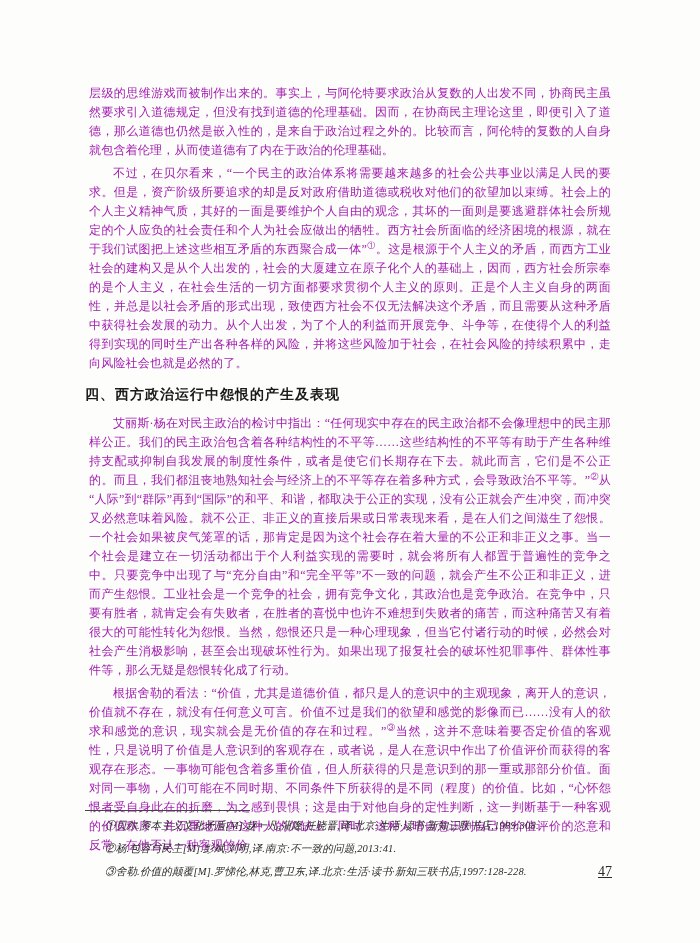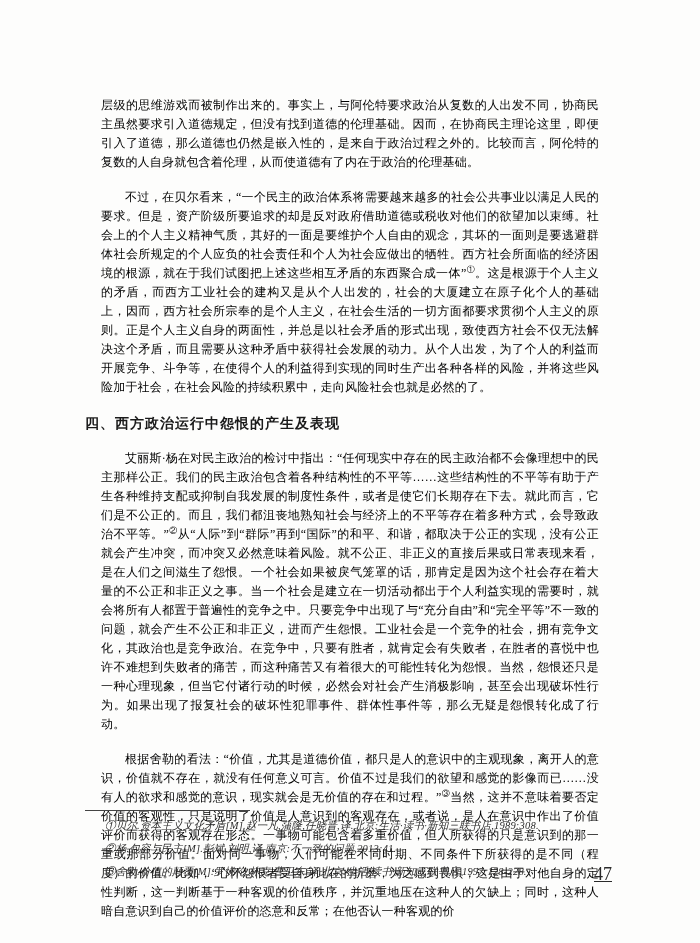--- a/index.html
+++ b/index.html
@@ -25,12 +25,12 @@
     width: 530px;
   }
   .para {
-    margin: 16px;
+    margin: 4px;
     font-size: 12px;
     line-height: 19px;
     text-align: justify;
     letter-spacing: 0.2px;
-    color: #000000;
+    color: #a21caf;
   }
   .para.indent { text-indent: 2em; }
   .fn-ref {

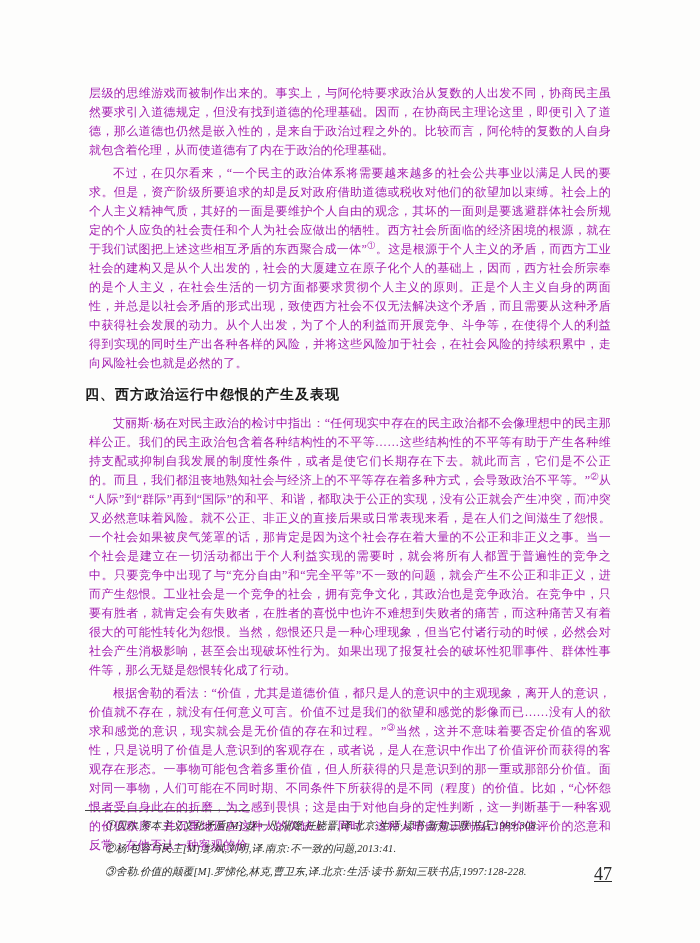--- a/index.html
+++ b/index.html
@@ -73,7 +73,7 @@
     position: absolute;
     top: 864px;
     right: 88px;
-    font-size: 18px;
+    font-size: 14px;
     color: #2a2a2a;
     text-decoration: underline;
   }

